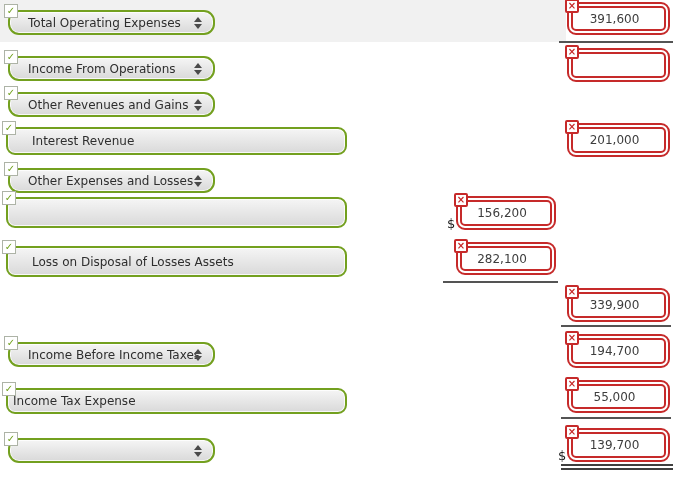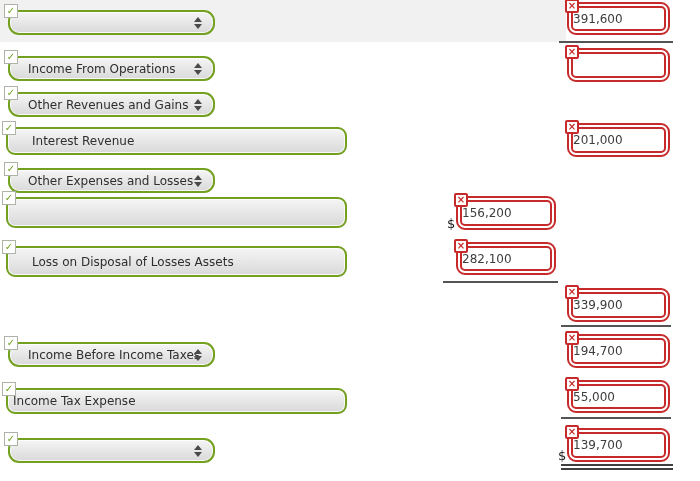--- a/index.html
+++ b/index.html
@@ -55,6 +55,7 @@
   <div class="stripe"></div>
 
   <div class="sel" style="left:8px;top:10px;">
+    <span>Total Operating Expenses</span>
     <span class="arrows"></span>
     <span class="chk"><span>✓</span></span>
   </div>

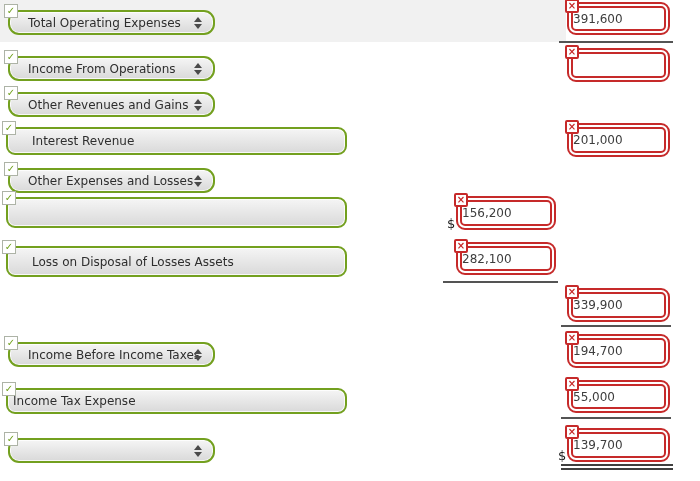--- a/index.html
+++ b/index.html
@@ -36,7 +36,7 @@
     border-radius:9px; background:#fff; padding:2px; }
   .amt-inner { box-sizing:border-box; border:2px solid #c62a2a; border-radius:5px;
     width:100%; height:100%; background:#fff; display:flex; align-items:center;
-    justify-content:flex-start; padding-right:8px; font-size:12px; color:#3d3d3d; }
+    justify-content:center; padding-right:8px; font-size:12px; color:#3d3d3d; }
   .xb { position:absolute; left:-4px; top:-5px; width:10px; height:10px;
     background:#fff; border:2px solid #c62a2a; border-radius:2px; color:#c62a2a;
     font-size:10px; font-weight:bold; line-height:9px; text-align:center; z-index:3; }

